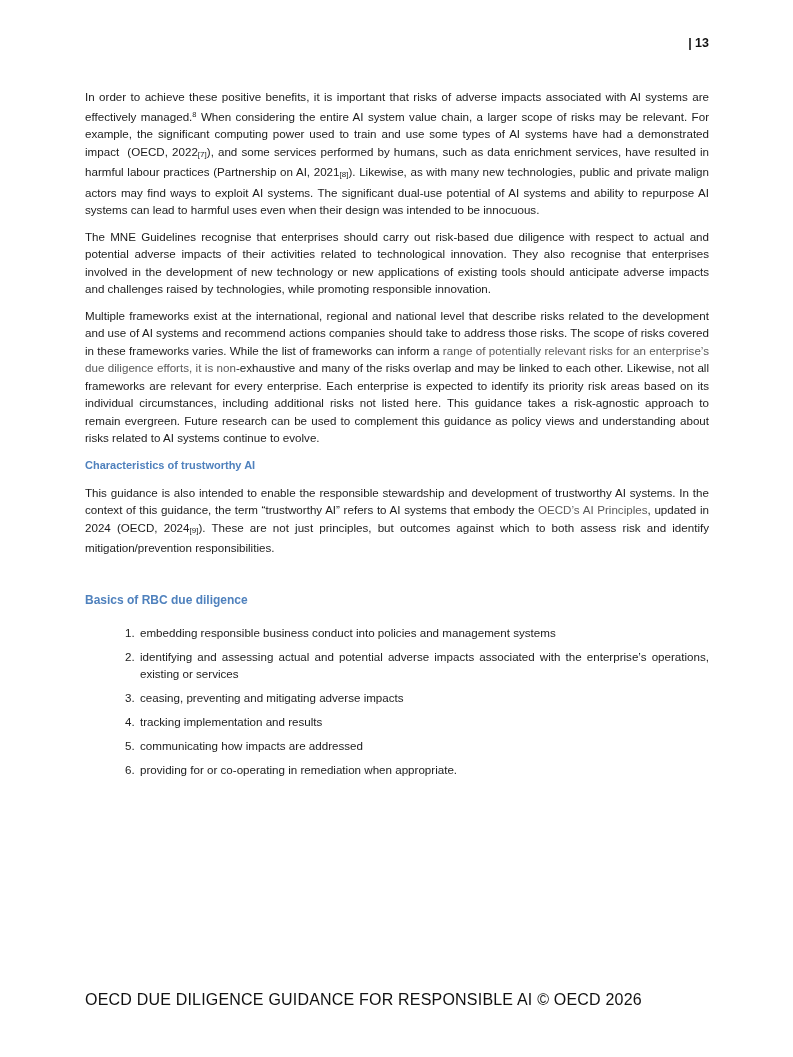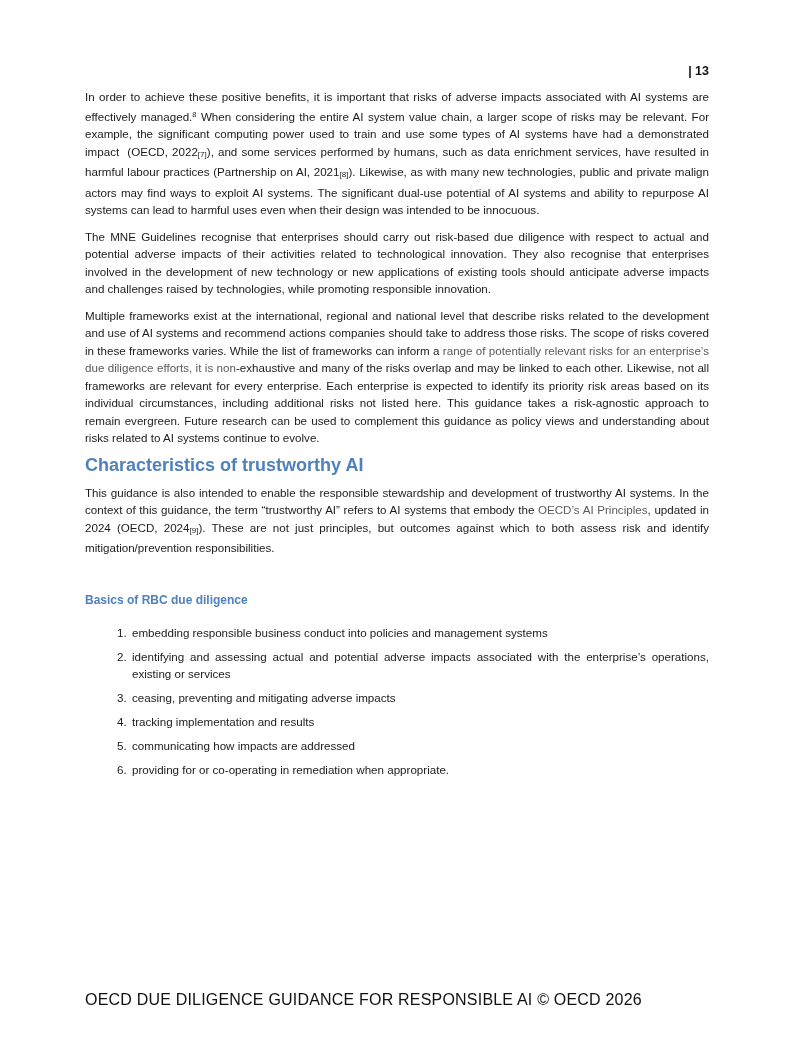--- a/index.html
+++ b/index.html
@@ -14,7 +14,7 @@
     overflow:hidden;
   }
   .page-number{
-    position:absolute;top:64px;right:84px;
+    position:absolute;top:36px;right:84px;
     font-weight:bold;font-size:12.5px;color:#111;
   }
   main{position:absolute;top:88px;left:85px;width:624px;}

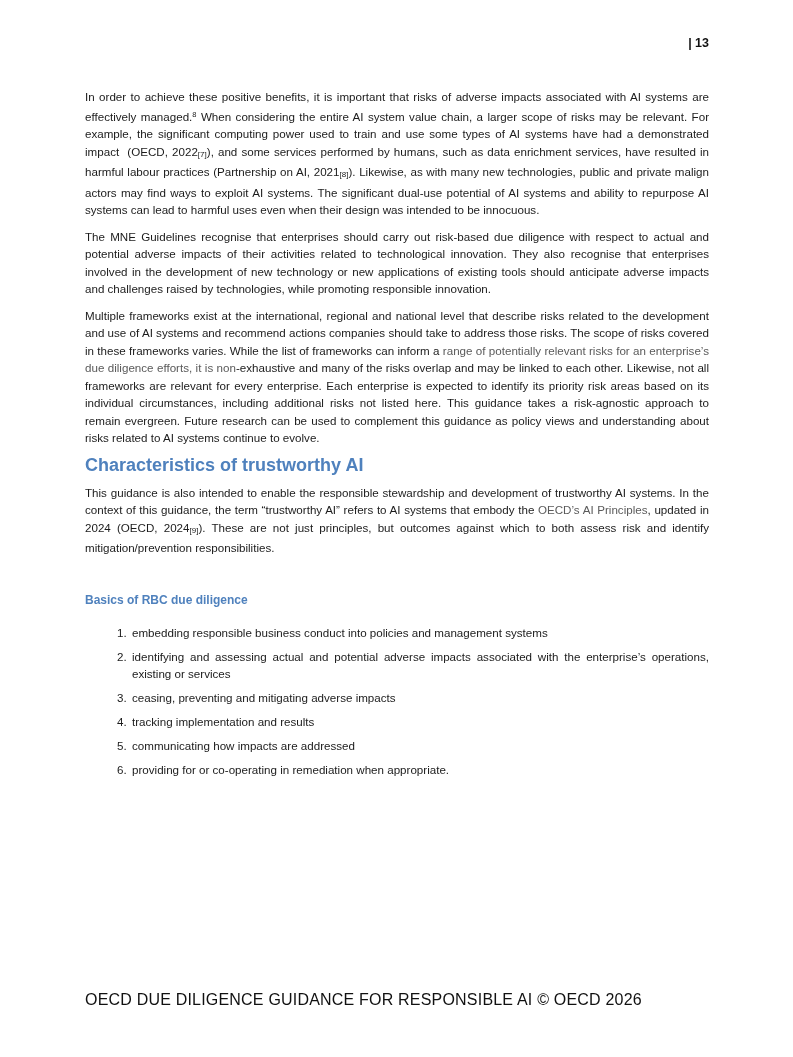--- a/index.html
+++ b/index.html
@@ -27,7 +27,7 @@
   .run.ref{font-size:8px;vertical-align:-1px;}
   .run.light{color:var(--light-text);}
   h2.blue-sub{
-    color:var(--heading-blue);font-size:18px;line-height:18px;
+    color:var(--heading-blue);font-size:11px;line-height:18px;
     margin:7px 0 10px 0;font-weight:bold;
   }
   h1.blue-section{

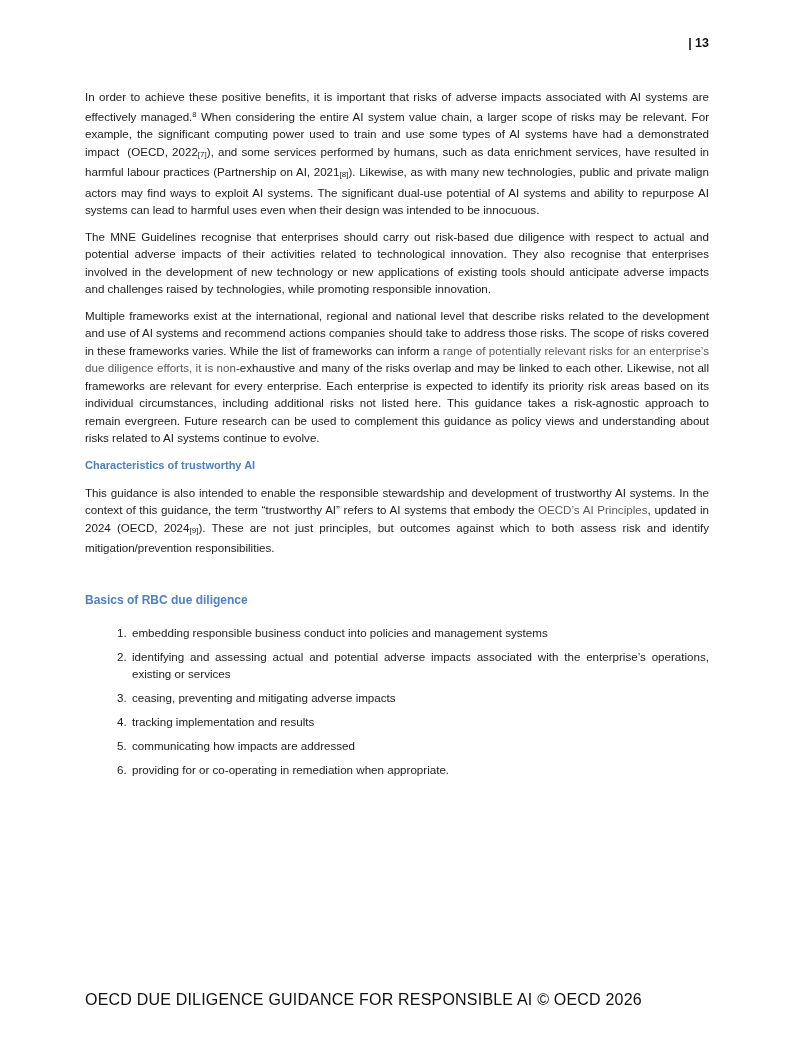--- a/index.html
+++ b/index.html
@@ -43,7 +43,7 @@
     font-size:11.6px;line-height:17.5px;
   }
   ol.measures li{
-    margin-bottom:6.5px;text-align:justify;padding-left:2px;
+    margin-bottom:6.5px;text-align:justify;padding-left:2px;margin-left:8px;
   }
   footer.doc-footer{
     position:absolute;top:991px;left:85px;

